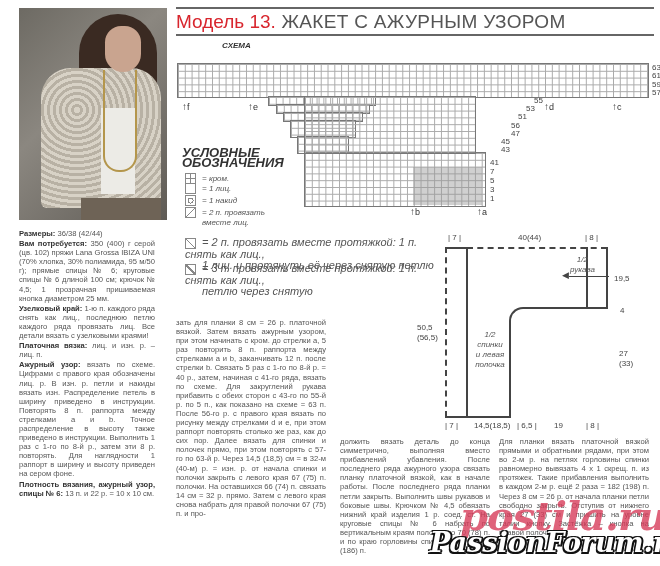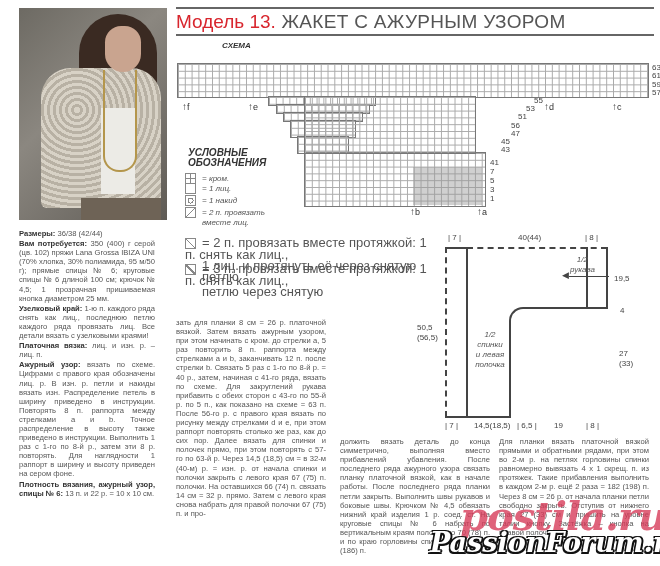--- a/index.html
+++ b/index.html
@@ -32,7 +32,7 @@
   .arrow b { font-weight:normal; font-size:9px; }
 
   
-  .legend-title { left:188px; top:148px; font-size:10px; font-weight:bold; font-style:italic; color:#333; line-height:10px; width:90px; }
+  .legend-title { left:182px; top:148px; font-size:13px; font-weight:bold; font-style:italic; color:#333; line-height:10px; width:90px; }
   .legend-row { font-size:8px; font-style:italic; color:#555; white-space:nowrap; line-height:10px; }
   .sym { display:inline-block; width:9px; height:9px; border:1px solid #888; vertical-align:middle; margin-right:6px; position:relative; background:#fff; }
   .legend-long { left:185px; width:255px; font-size:13px; color:#555; line-height:11px; }

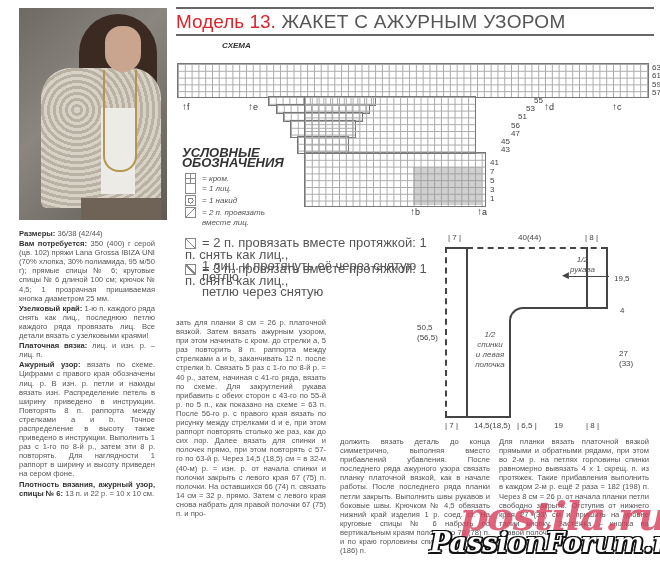--- a/index.html
+++ b/index.html
@@ -35,7 +35,7 @@
   .legend-title { left:182px; top:148px; font-size:13px; font-weight:bold; font-style:italic; color:#333; line-height:10px; width:90px; }
   .legend-row { font-size:8px; font-style:italic; color:#555; white-space:nowrap; line-height:10px; }
   .sym { display:inline-block; width:9px; height:9px; border:1px solid #888; vertical-align:middle; margin-right:6px; position:relative; background:#fff; }
-  .legend-long { left:185px; width:255px; font-size:13px; color:#555; line-height:11px; }
+  .legend-long { left:185px; width:255px; font-size:11px; font-style:italic; color:#555; line-height:11px; }
 
   
   .dim { font-size:8px; color:#444; white-space:nowrap; }

